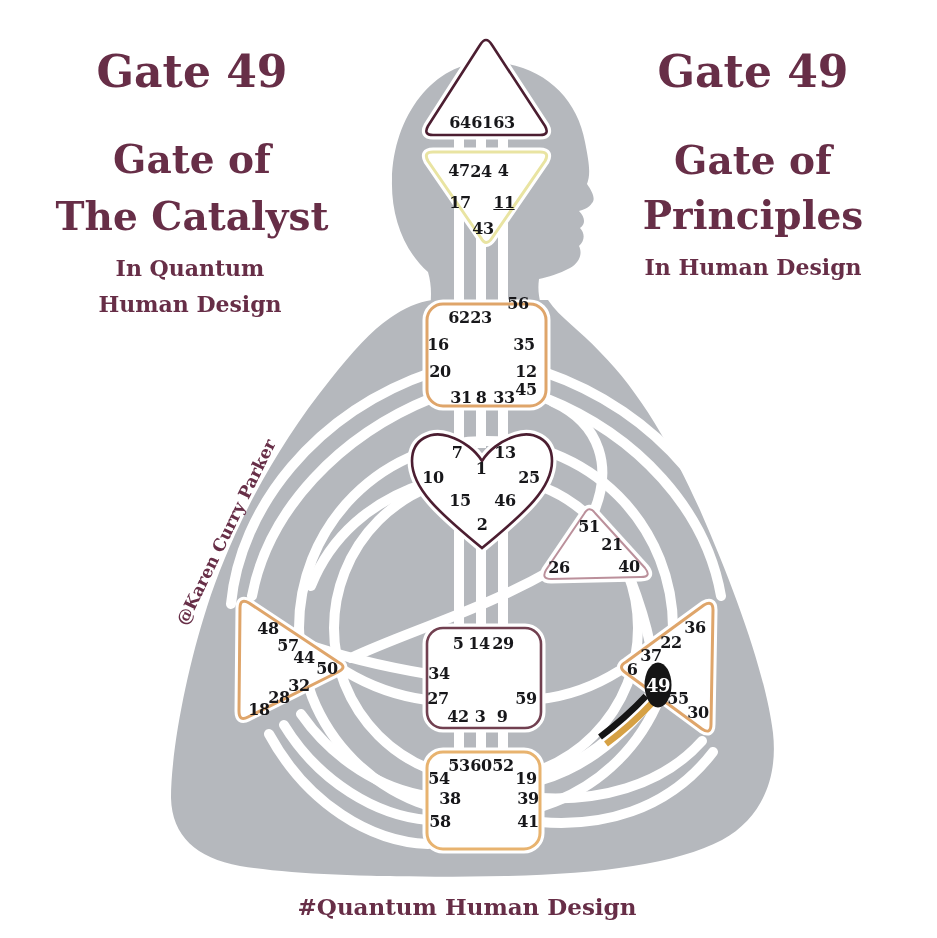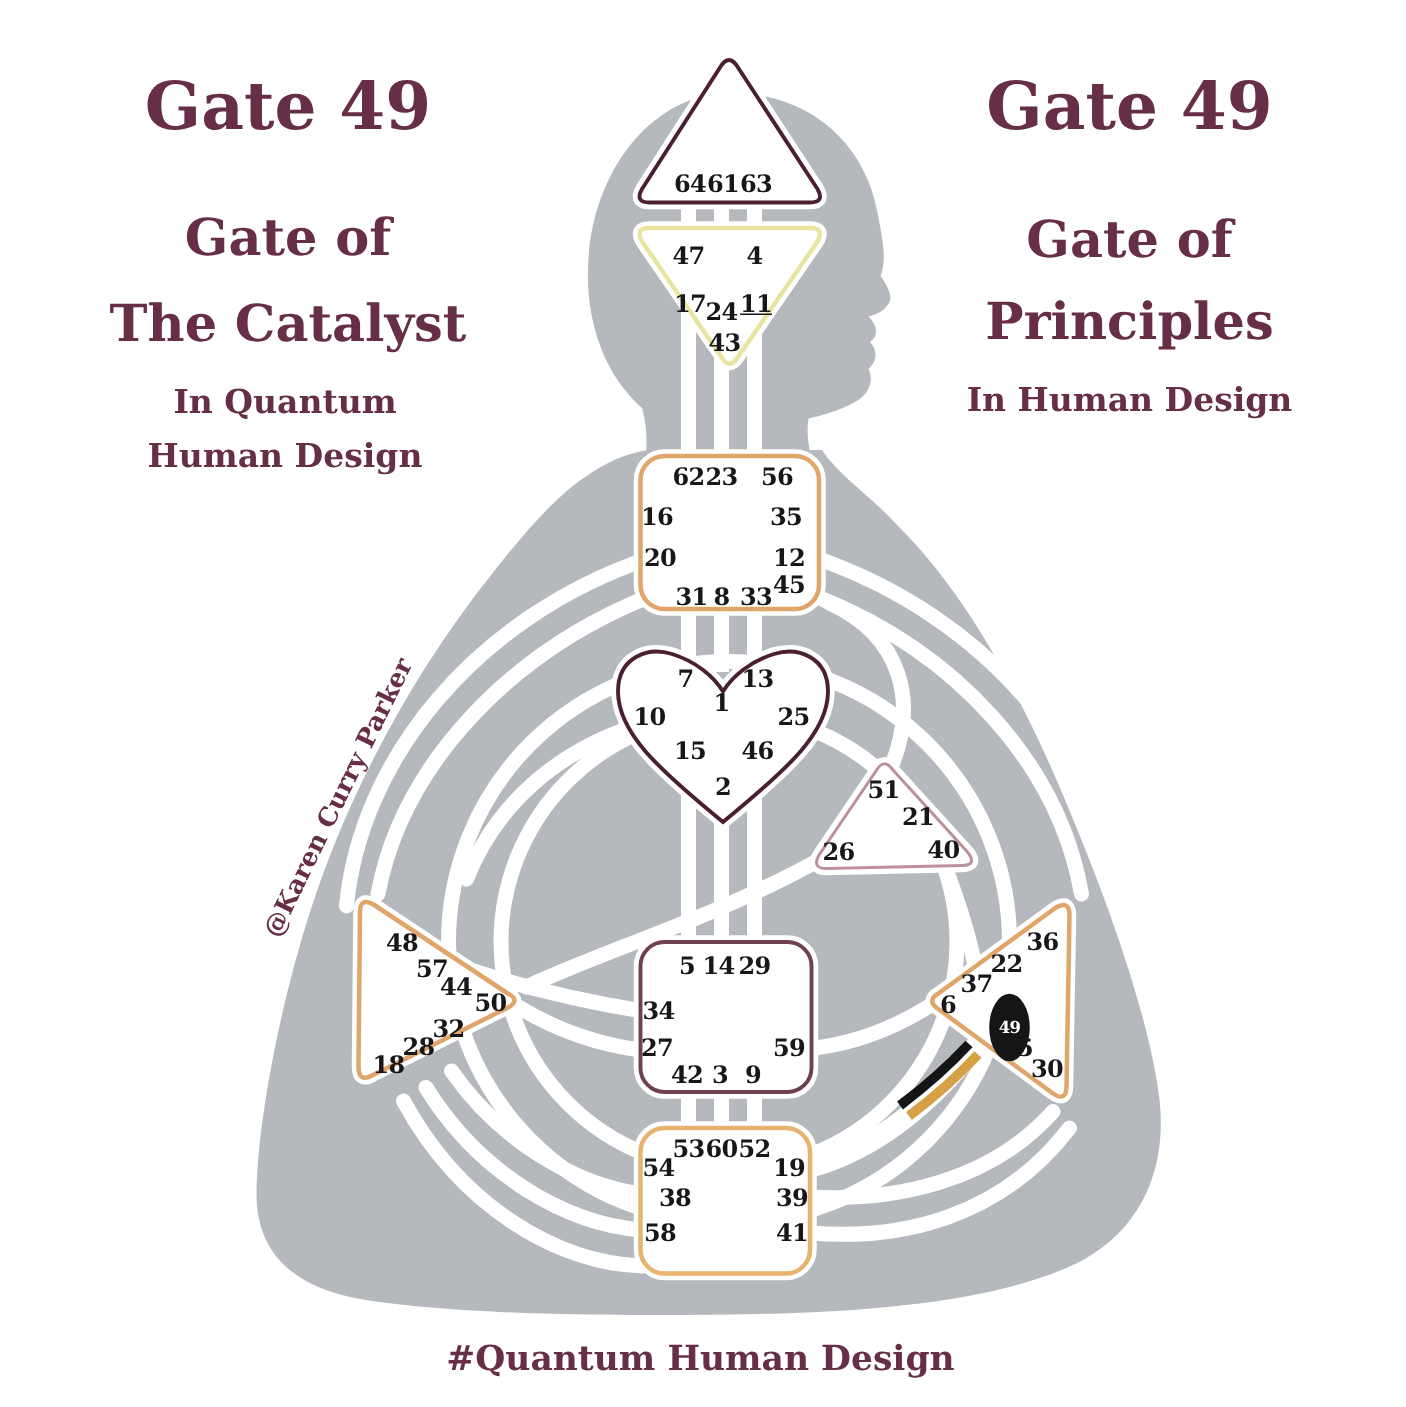--- a/index.html
+++ b/index.html
@@ -9,7 +9,7 @@
   .t-line{position:absolute;transform:translate(-50%,-50%);white-space:nowrap;
           color:#672e47;font-weight:bold;line-height:1;}
   .t-xl{font-size:44px;}
-  .t-lg{font-size:34px;}
+  .t-lg{font-size:39px;}
   .t-md{font-size:22px;}
   #watermark{position:absolute;left:226px;top:532px;transform:translate(-50%,-50%) rotate(-64deg);
              transform-origin:center;white-space:nowrap;color:#672e47;font-weight:bold;font-size:17px;}

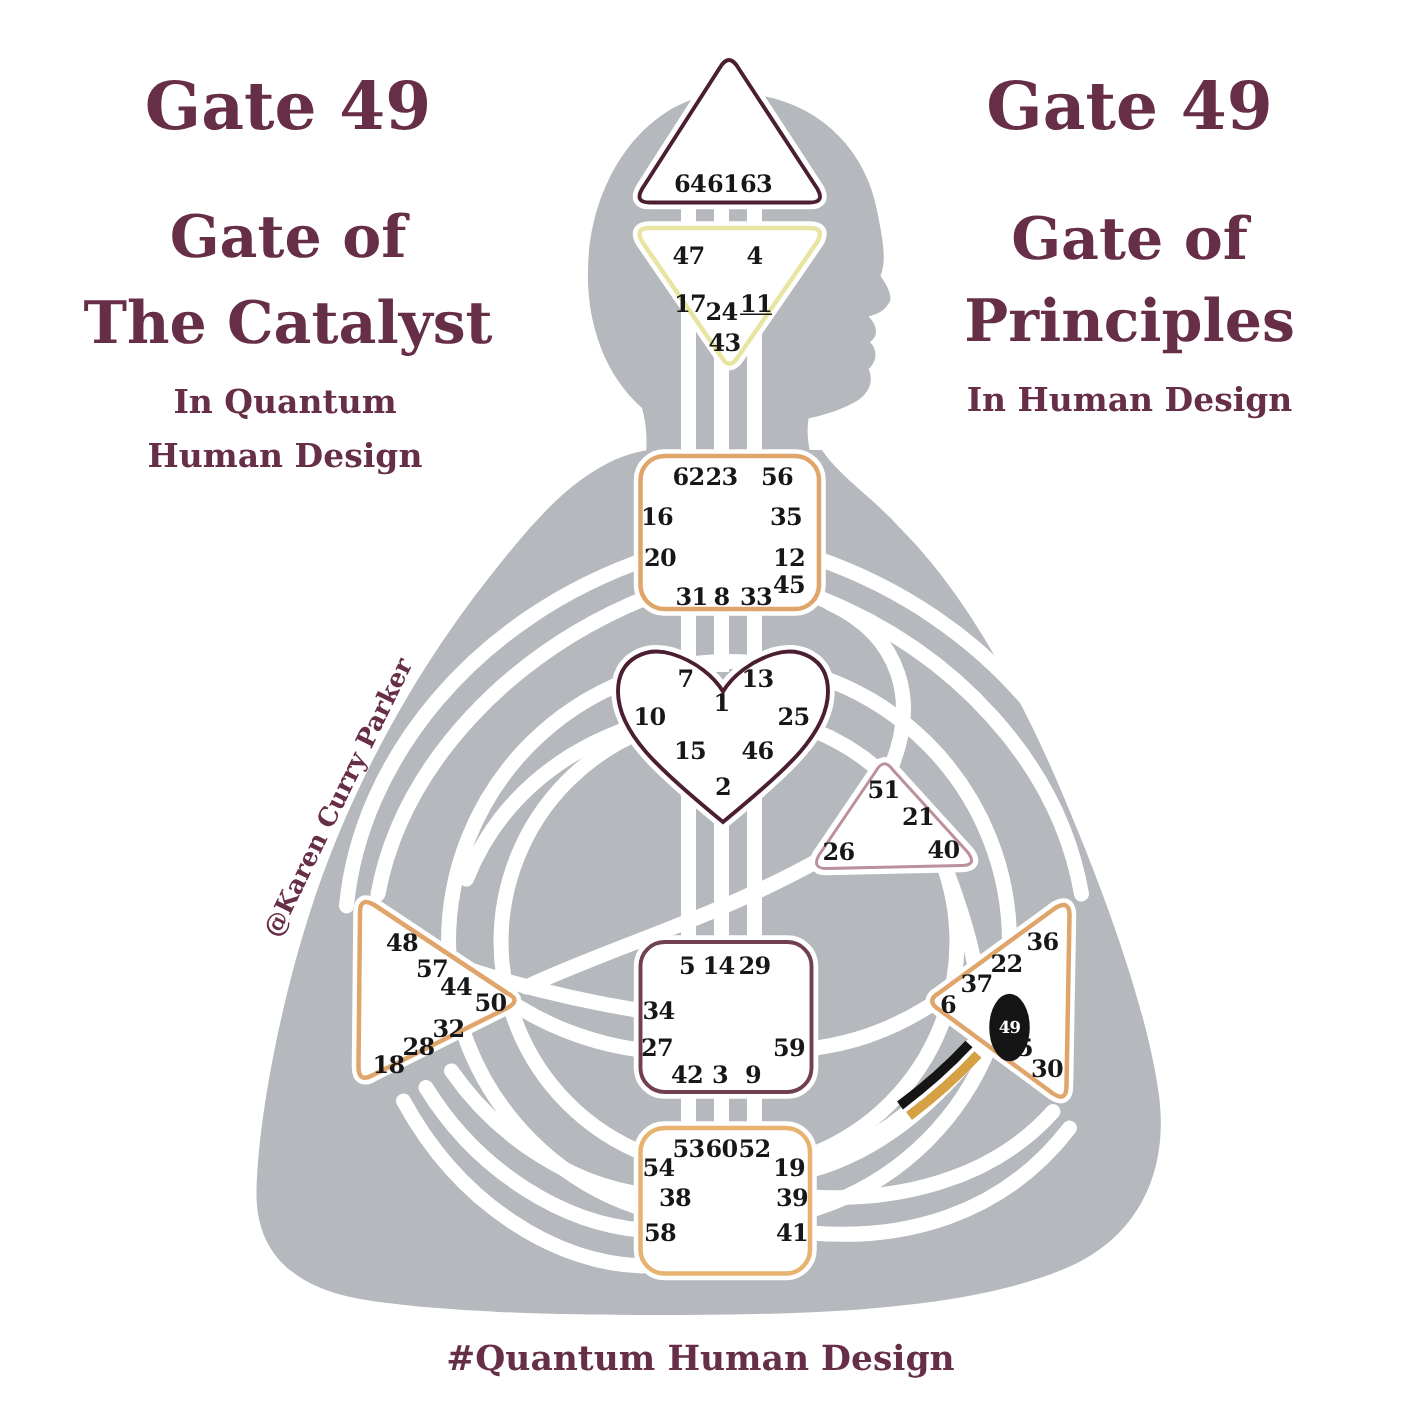--- a/index.html
+++ b/index.html
@@ -132,7 +132,7 @@
       <span class="gate" style="left: 482px; top: 123px;">61</span>
       <span class="gate" style="left: 504px; top: 123px;">63</span>
       <span class="gate" style="left: 459px; top: 171px;">47</span>
-      <span class="gate" style="left: 481px; top: 172px; margin-top: 36px;">24</span>
+      <span class="gate" style="left: 481px; top: 172px;">24</span>
       <span class="gate" style="left: 503px; top: 171px;">4</span>
       <span class="gate" style="left: 460px; top: 203px;">17</span>
       <span class="gate" style="left: 504px; top: 203px; text-decoration: underline;">11</span>

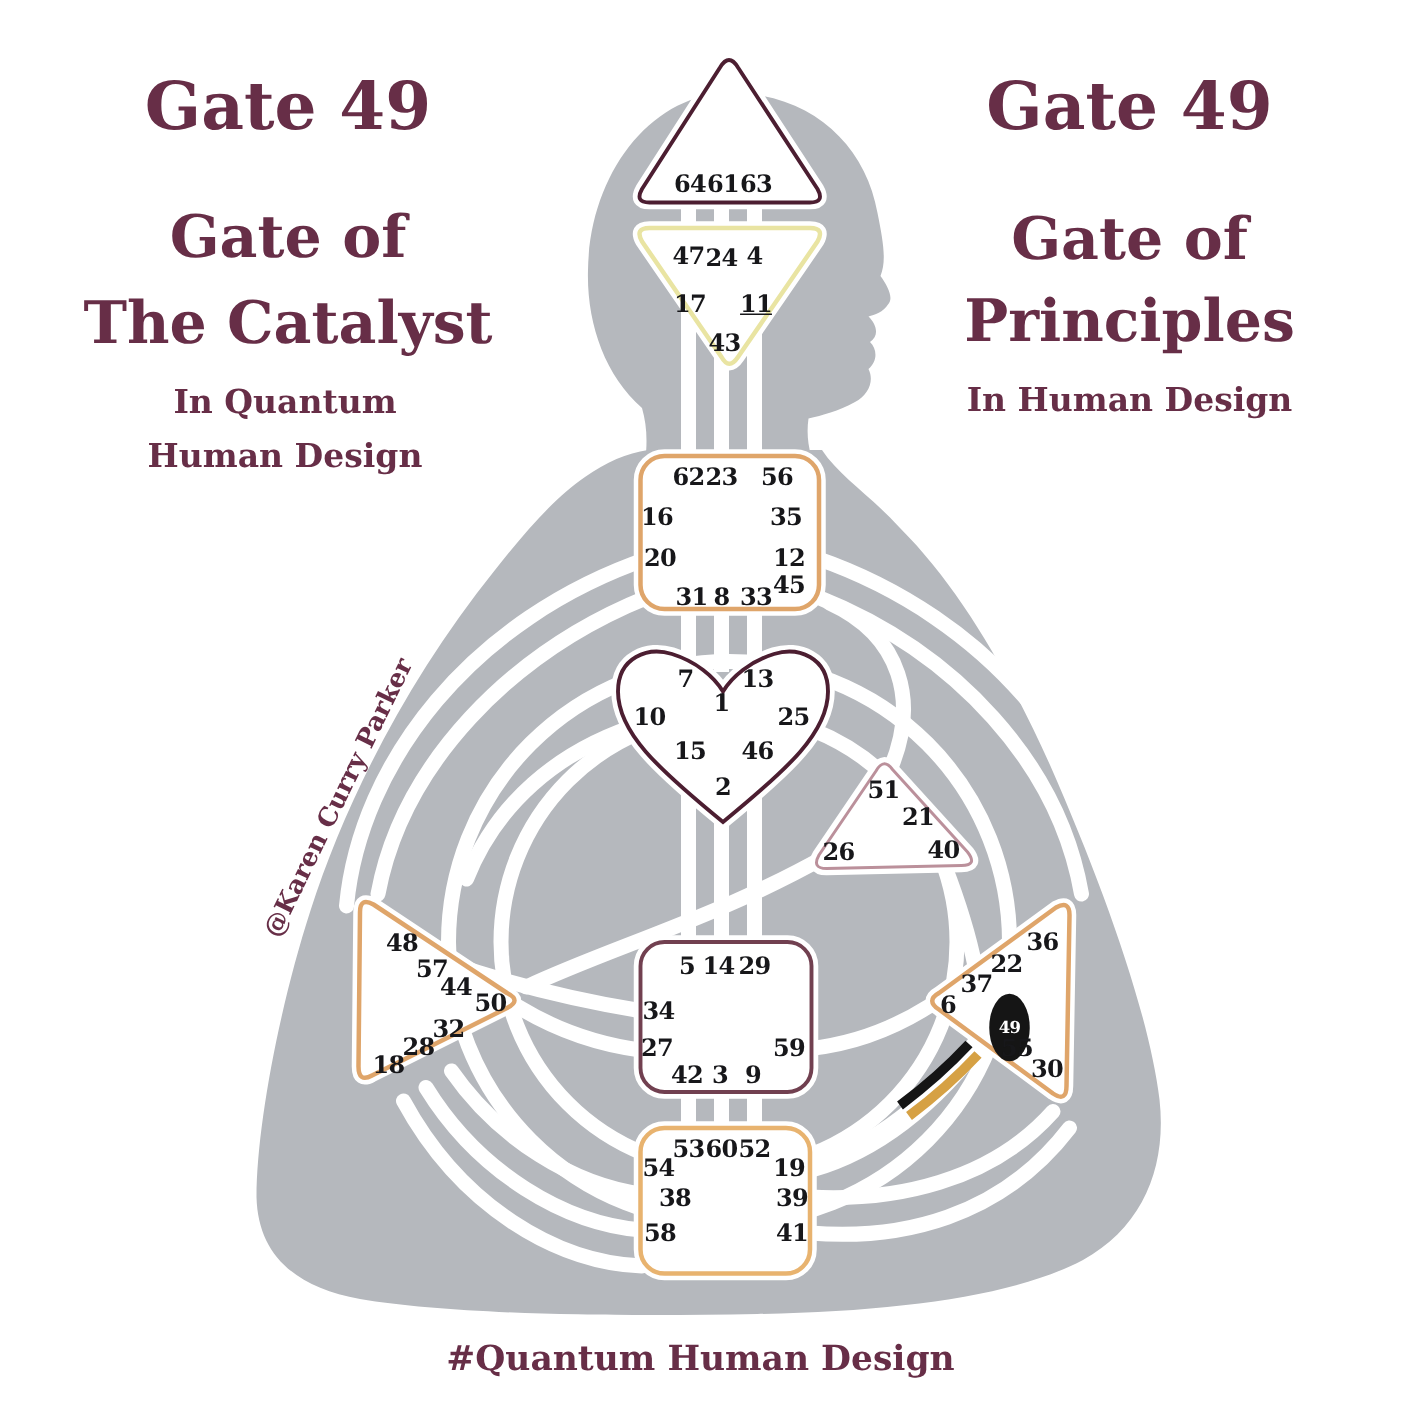--- a/index.html
+++ b/index.html
@@ -139,7 +139,7 @@
       <span class="gate" style="left: 483px; top: 229px;">43</span>
       <span class="gate" style="left: 459px; top: 318px;">62</span>
       <span class="gate" style="left: 481px; top: 318px; text-align: right;">23</span>
-      <span class="gate" style="left: 503px; top: 318px; padding-left: 30px;">56</span>
+      <span class="gate" style="left: 503px; top: 304px; padding-left: 30px;">56</span>
       <span class="gate" style="left: 438px; top: 345px;">16</span>
       <span class="gate" style="left: 524px; top: 345px; text-align: right;">35</span>
       <span class="gate" style="left: 440px; top: 372px;">20</span>

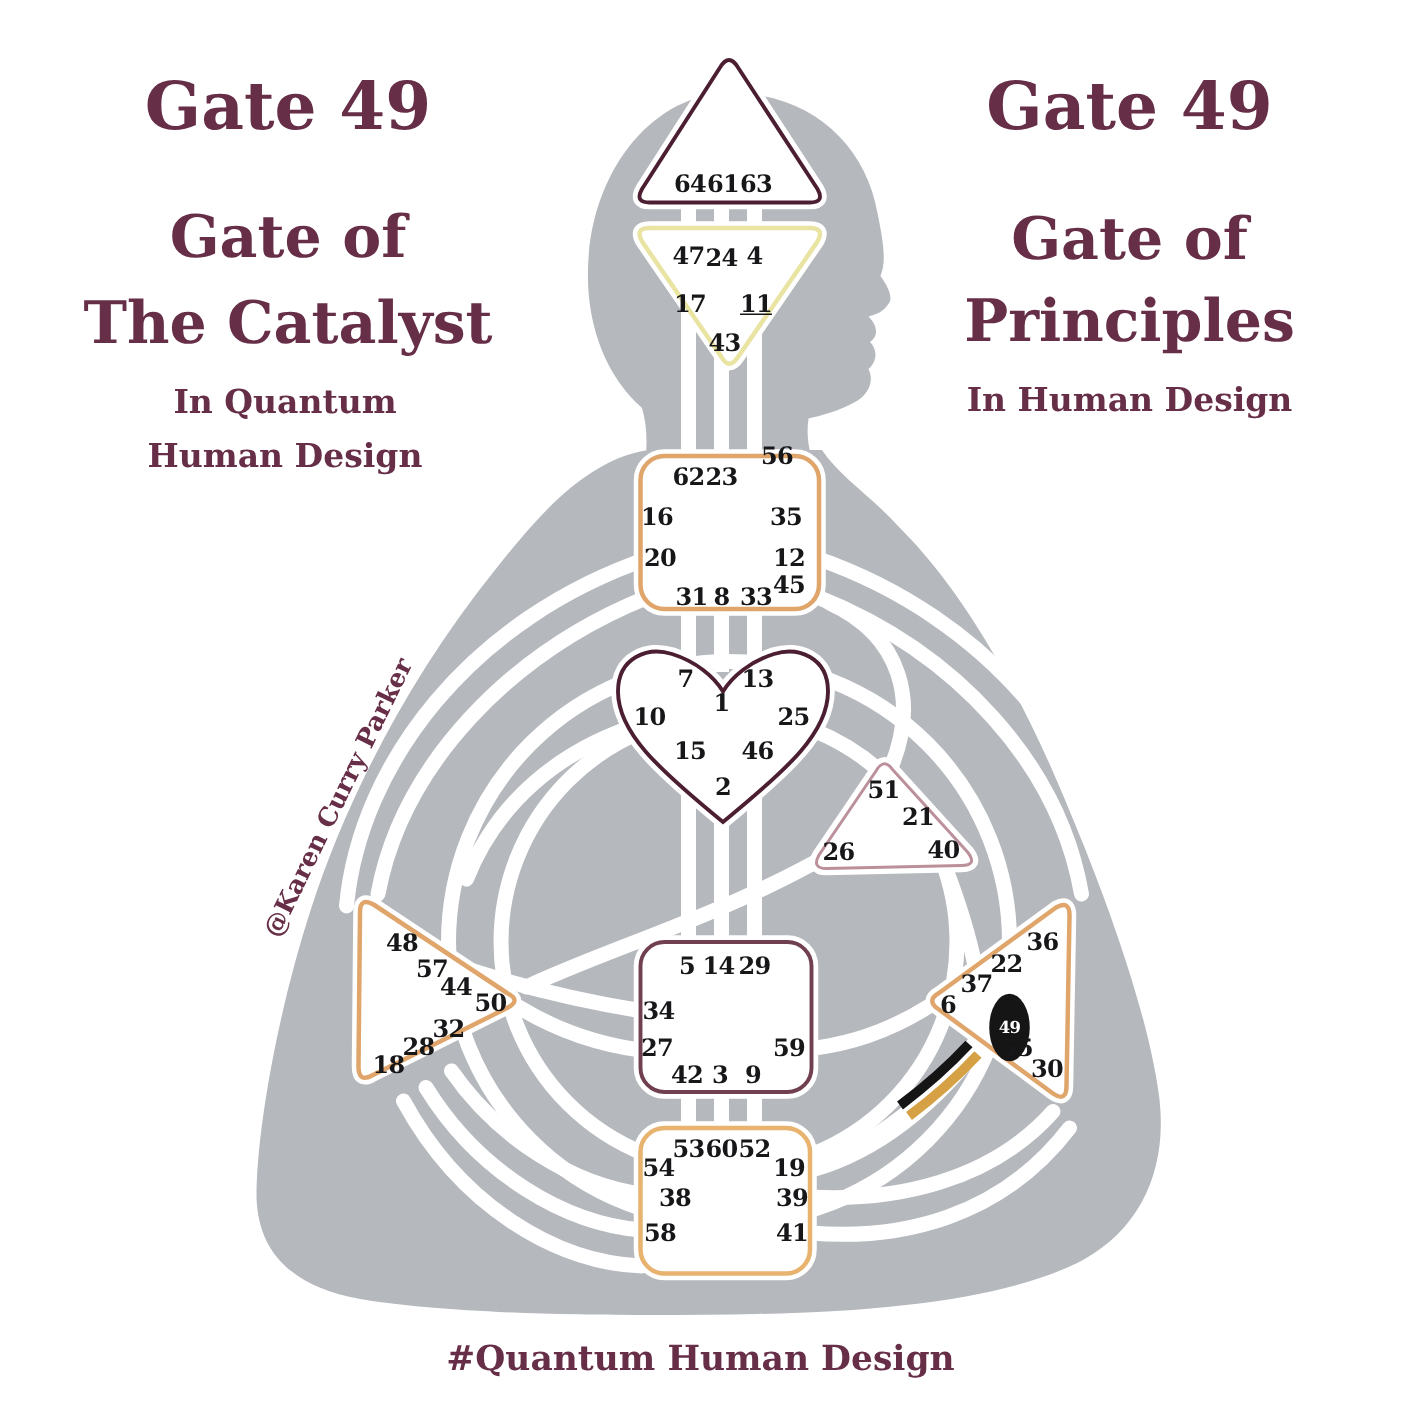--- a/index.html
+++ b/index.html
@@ -19,7 +19,7 @@
   .gate{position:absolute;transform:translate(-50%,-50%);font-weight:bold;font-size:16px;
         letter-spacing:-0.5px;color:#17171a;line-height:1;}
   .gate-badge{background:#151515;color:#ffffff;width:27px;height:45px;border-radius:50%;
-              display:flex;align-items:center;justify-content:center;font-size:11px;letter-spacing:-0.5px;margin-left:15px;}
+              display:flex;align-items:center;justify-content:center;font-size:18px;letter-spacing:-0.5px;}
 </style>
 </head>
 <body>

